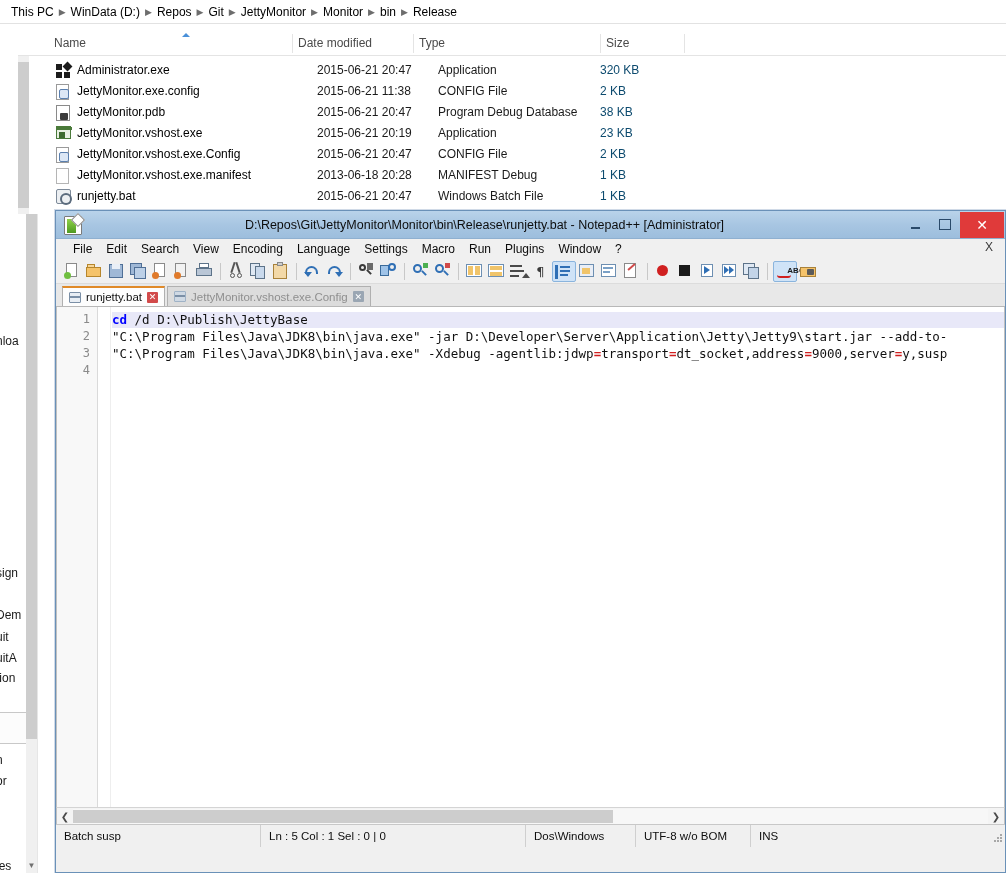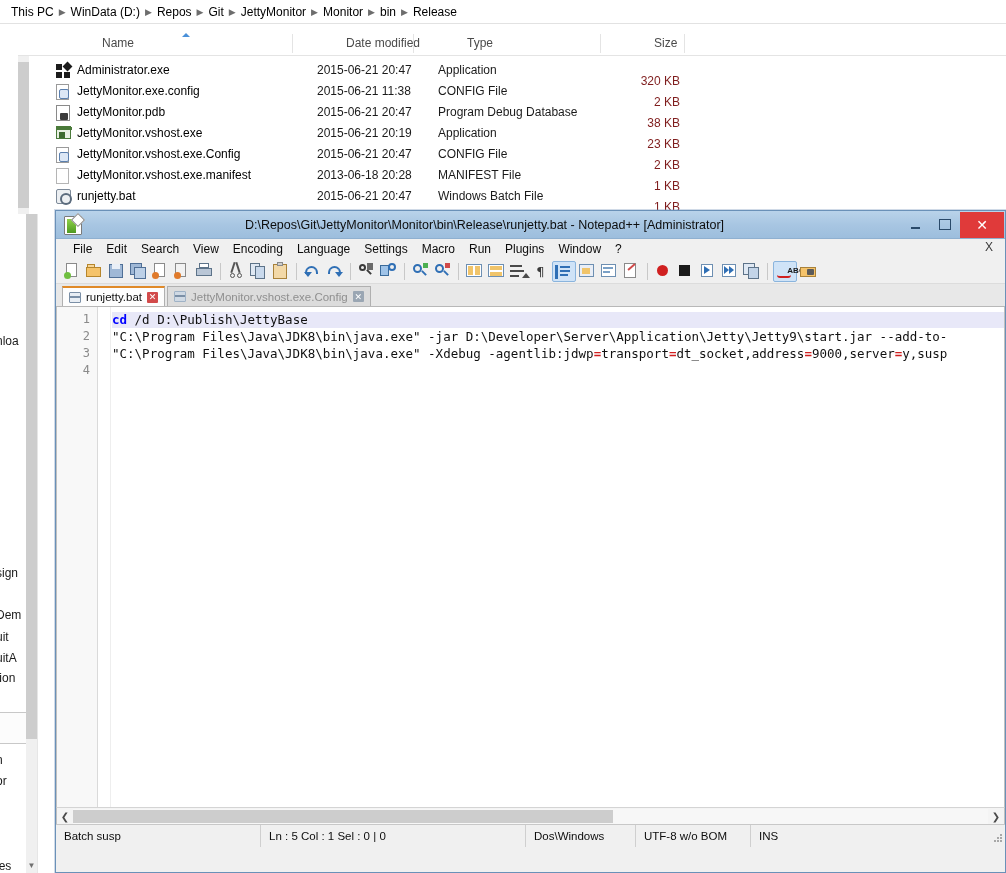--- a/index.html
+++ b/index.html
@@ -59,7 +59,7 @@
     position: absolute; left: 18px; top: 33px; width: 988px; height: 22px;
     font-size: 12px; color: #4a4a4a;
   }
-  .col-h { position: absolute; top: 3px; white-space: nowrap; margin-left: 48px; }
+  .col-h { position: absolute; top: 3px; white-space: nowrap; }
   .col-div { position: absolute; top: 1px; width: 1px; height: 19px; background: #e4e4e4; }
   .sort-caret {
     position: absolute; left: 164px; top: 0px;

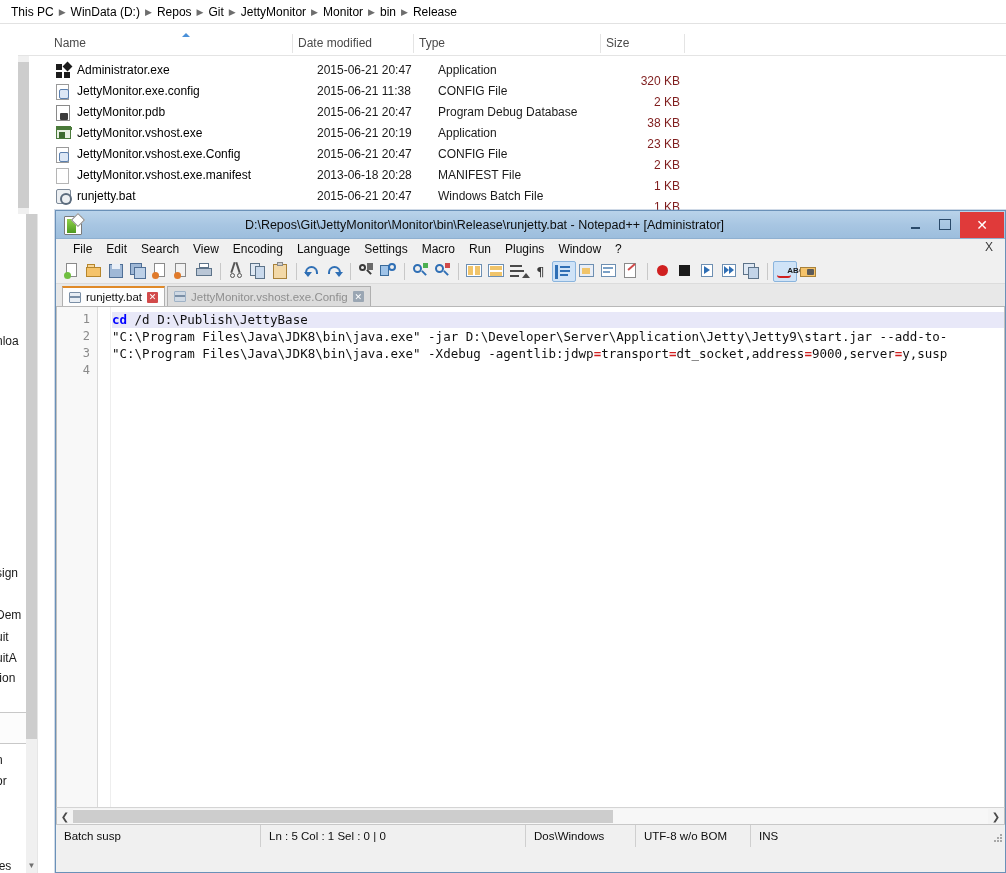--- a/index.html
+++ b/index.html
@@ -80,7 +80,7 @@
   .f-name { position: absolute; left: 37px; top: 3px; white-space: nowrap; }
   .f-date { position: absolute; left: 277px; top: 3px; color: #1a1a1a; white-space: nowrap; }
   .f-type { position: absolute; left: 398px; top: 3px; color: #1a1a1a; white-space: nowrap; }
-  .f-size { position: absolute; left: 560px; width: 80px; top: 14px; text-align: right; color: #7f1d1d; }
+  .f-size { position: absolute; left: 560px; width: 80px; top: 3px; color: #0c4a6e; }
 
   
   .ico-app4 { position: relative; }

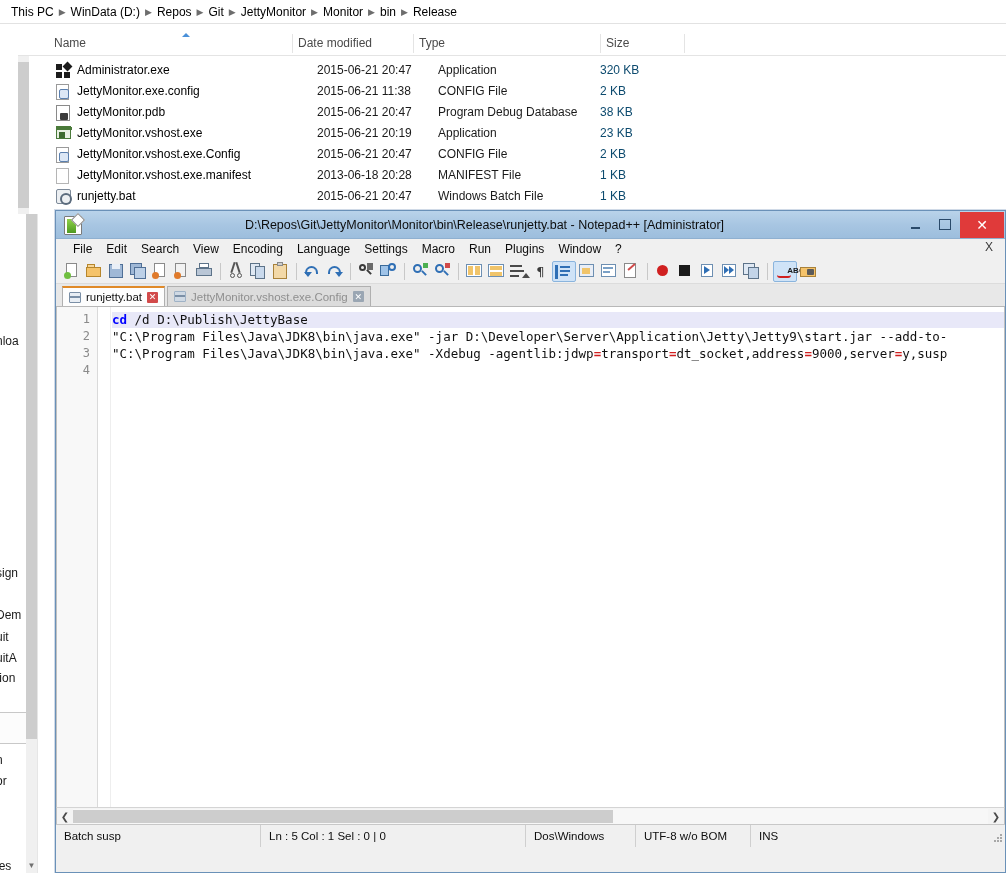--- a/index.html
+++ b/index.html
@@ -366,7 +366,7 @@
           </div>
           <div class="f-name">JettyMonitor.vshost.exe.manifest</div>
           <div class="f-date">2013-06-18 20:28</div>
-          <div class="f-type">MANIFEST File</div>
+          <div class="f-type">MANIFEST Debug</div>
           <div class="f-size">1 KB</div>
         </div>
         <div class="file-row">

